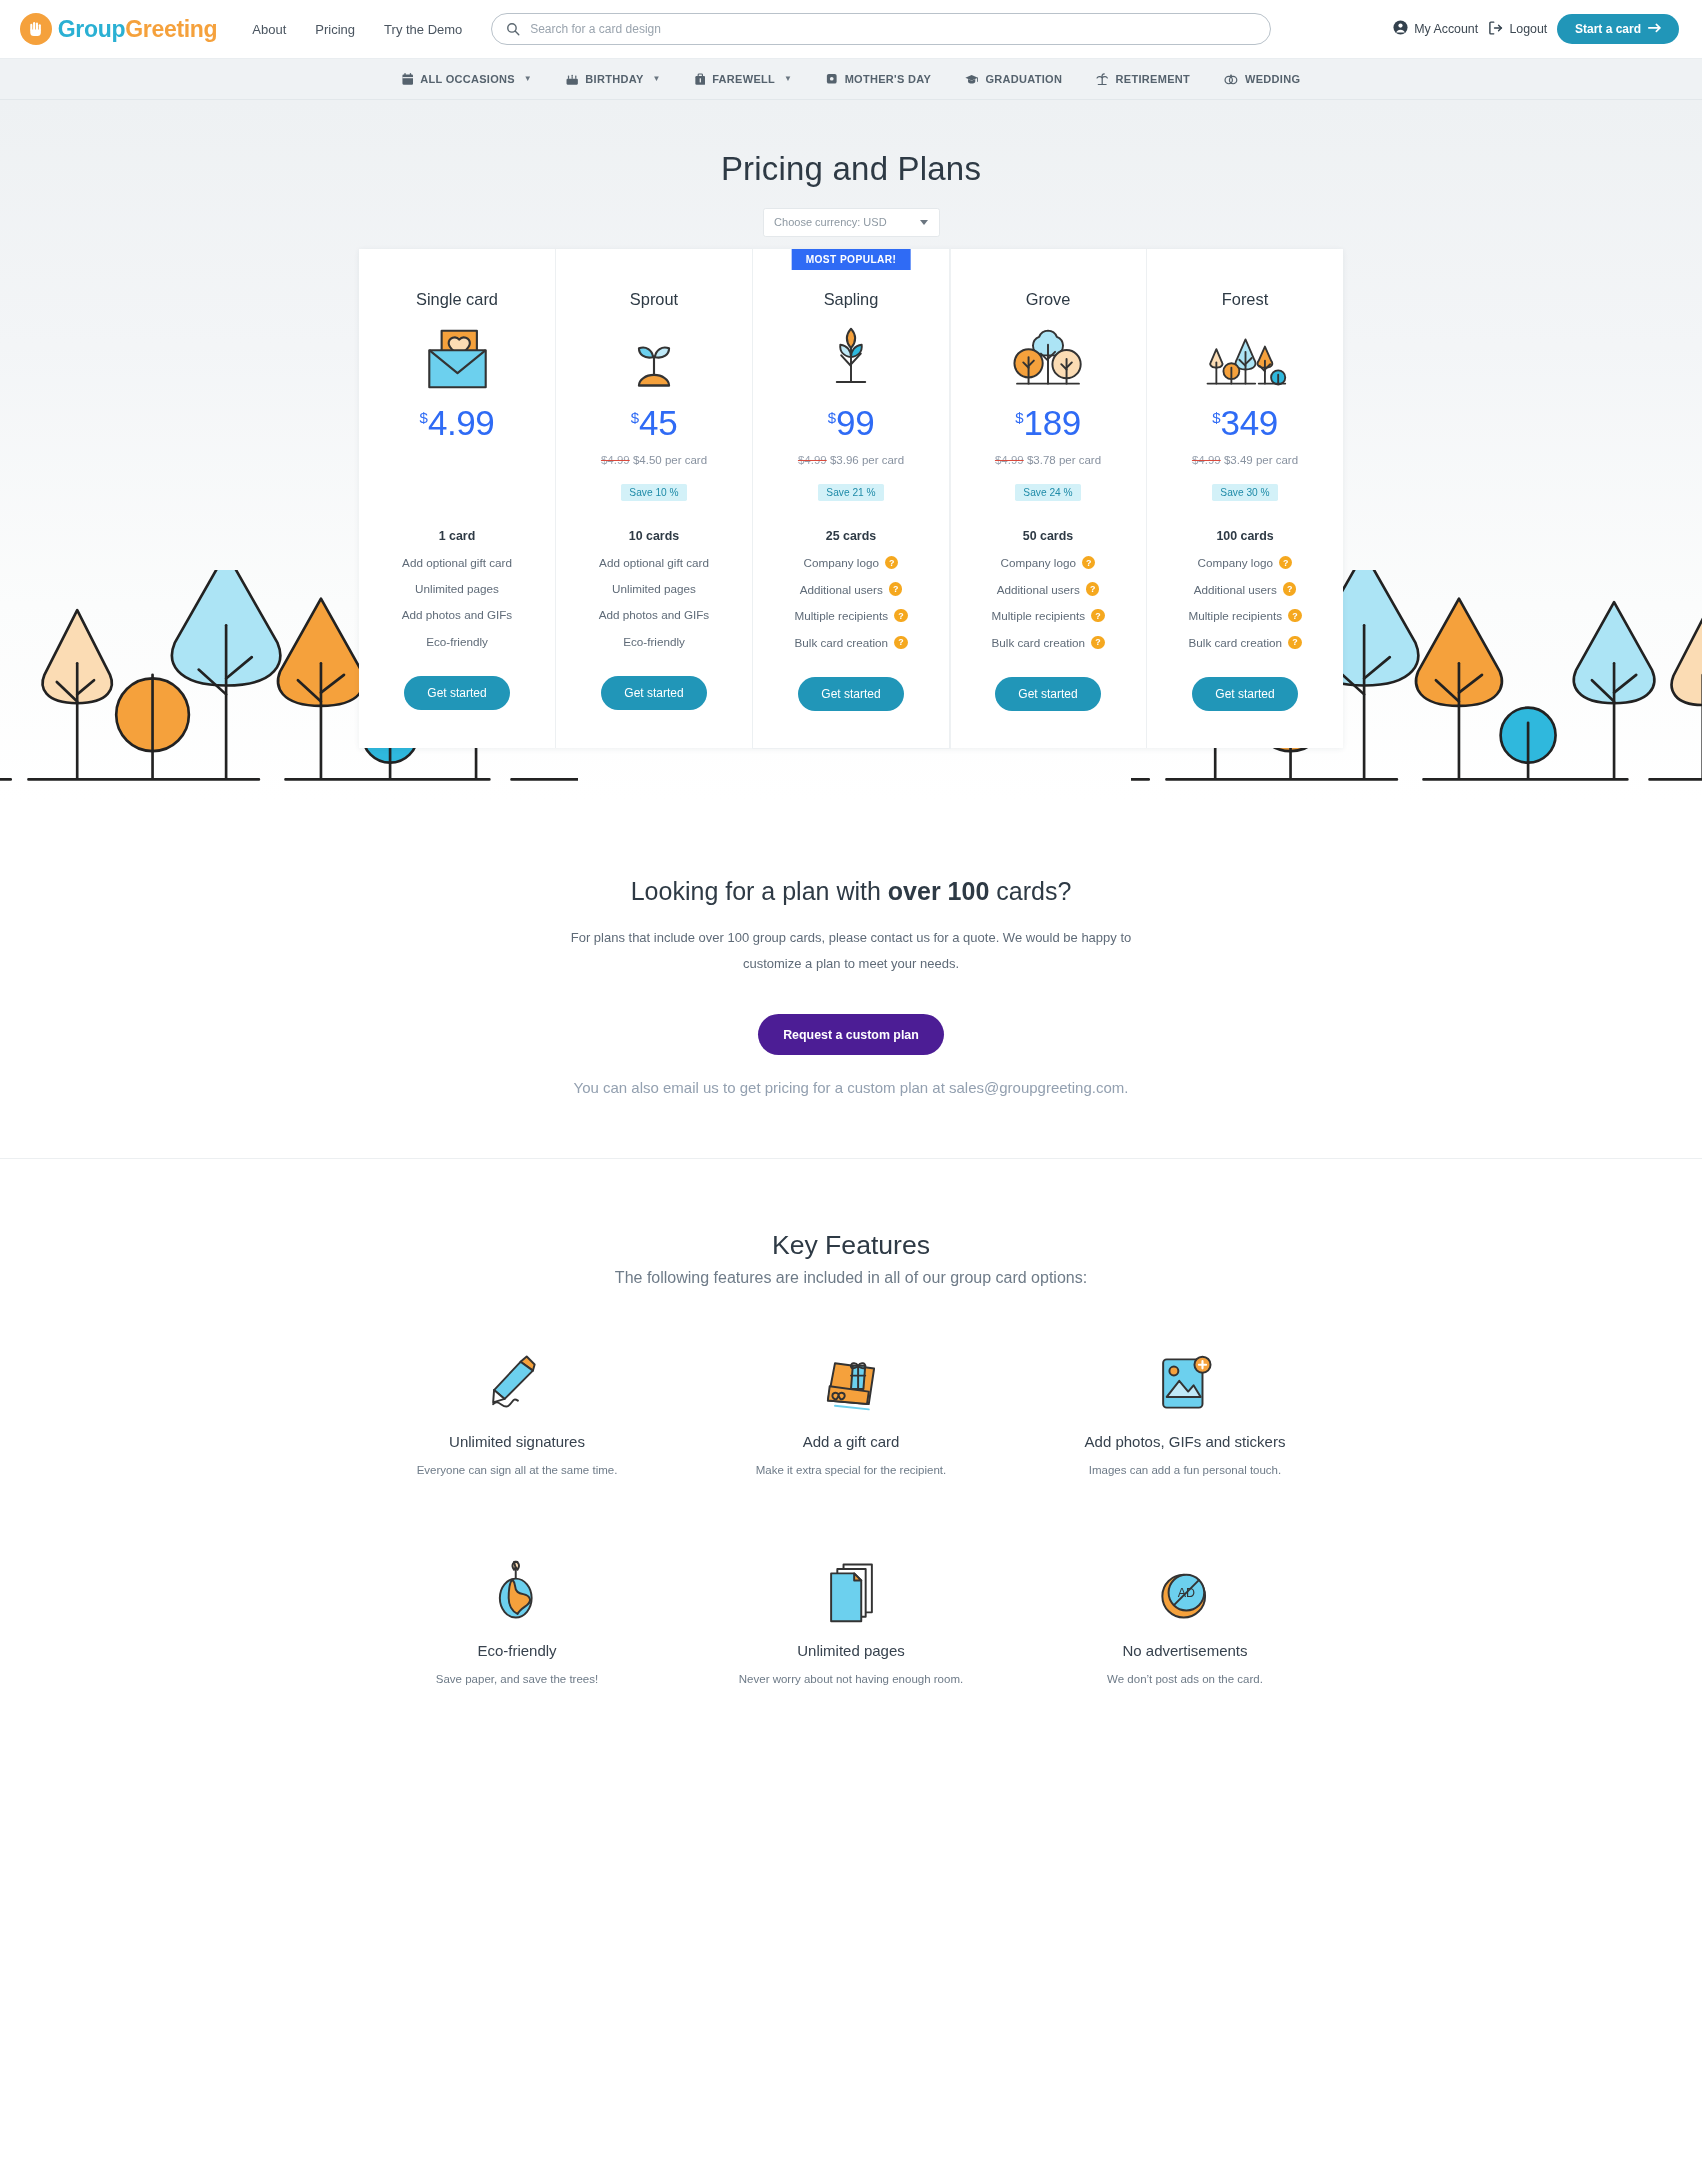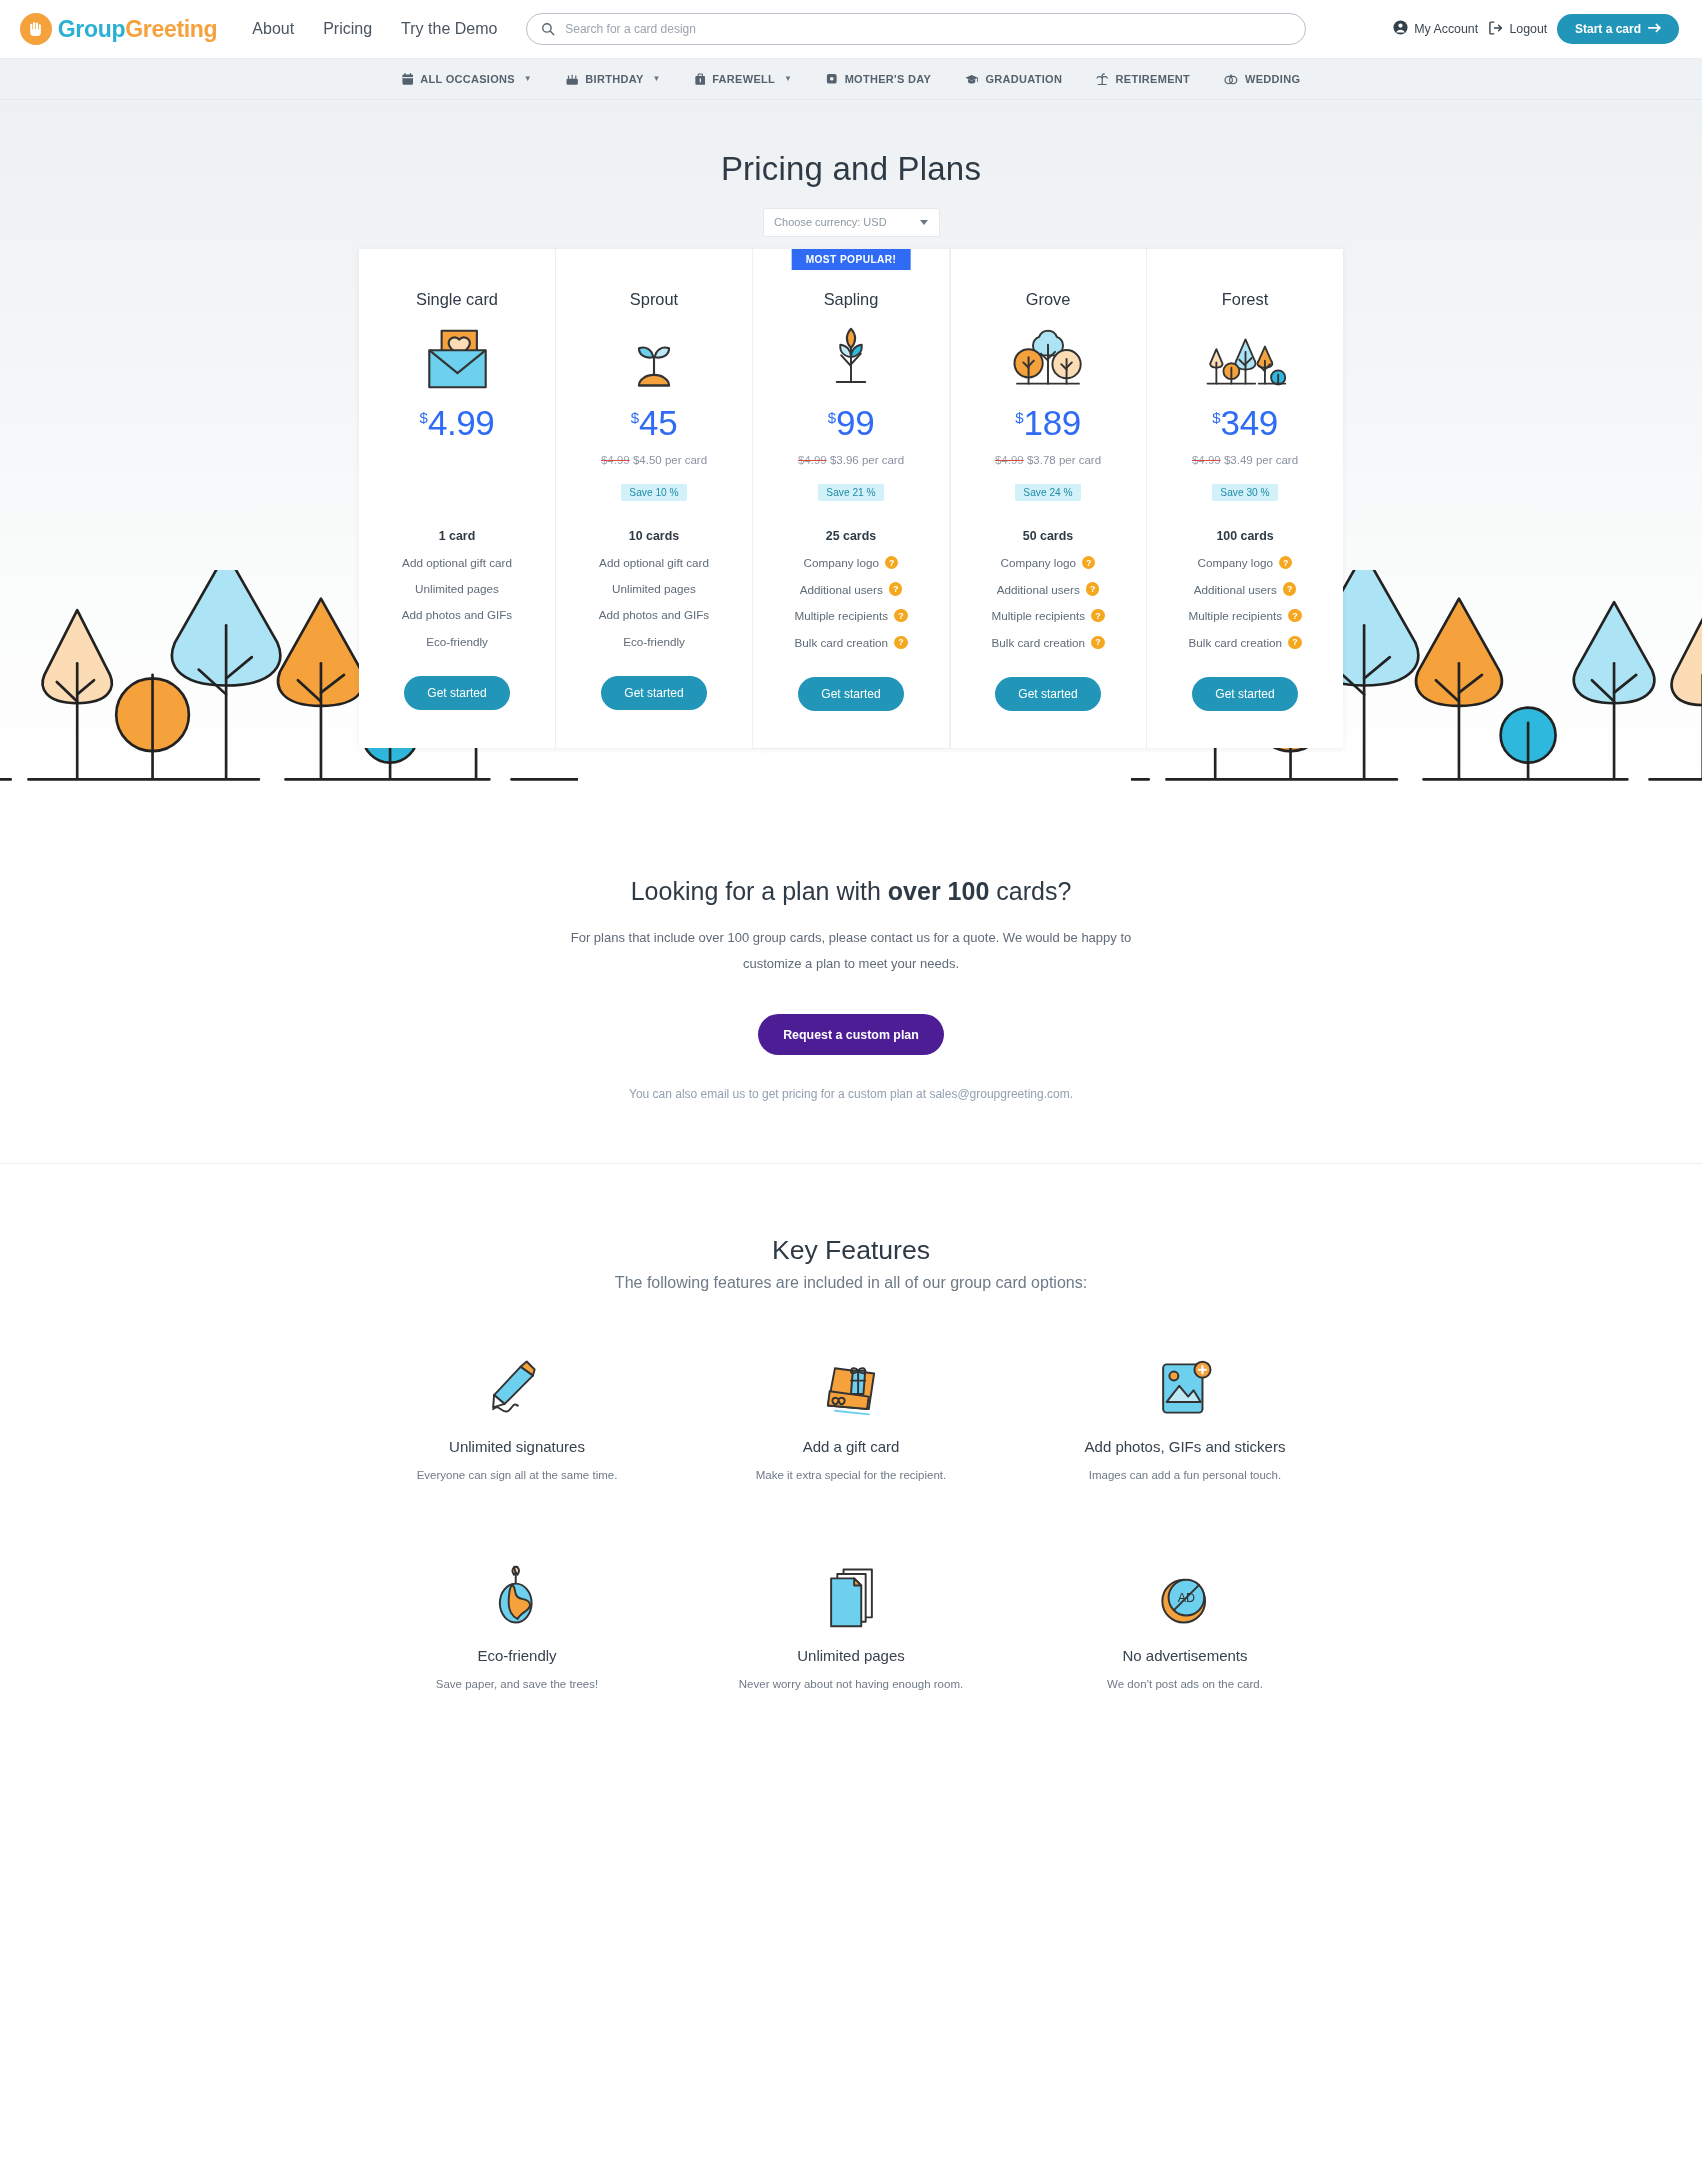--- a/index.html
+++ b/index.html
@@ -41,7 +41,7 @@
 
   .nav-top { display: flex; align-items: center; gap: 29px; }
   .nav-top a {
-    font-size: 16px; color: #4a5560; text-decoration: none; white-space: nowrap;
+    font-size: 13px; color: #4a5560; text-decoration: none; white-space: nowrap;
   }
 
   .searchbox {

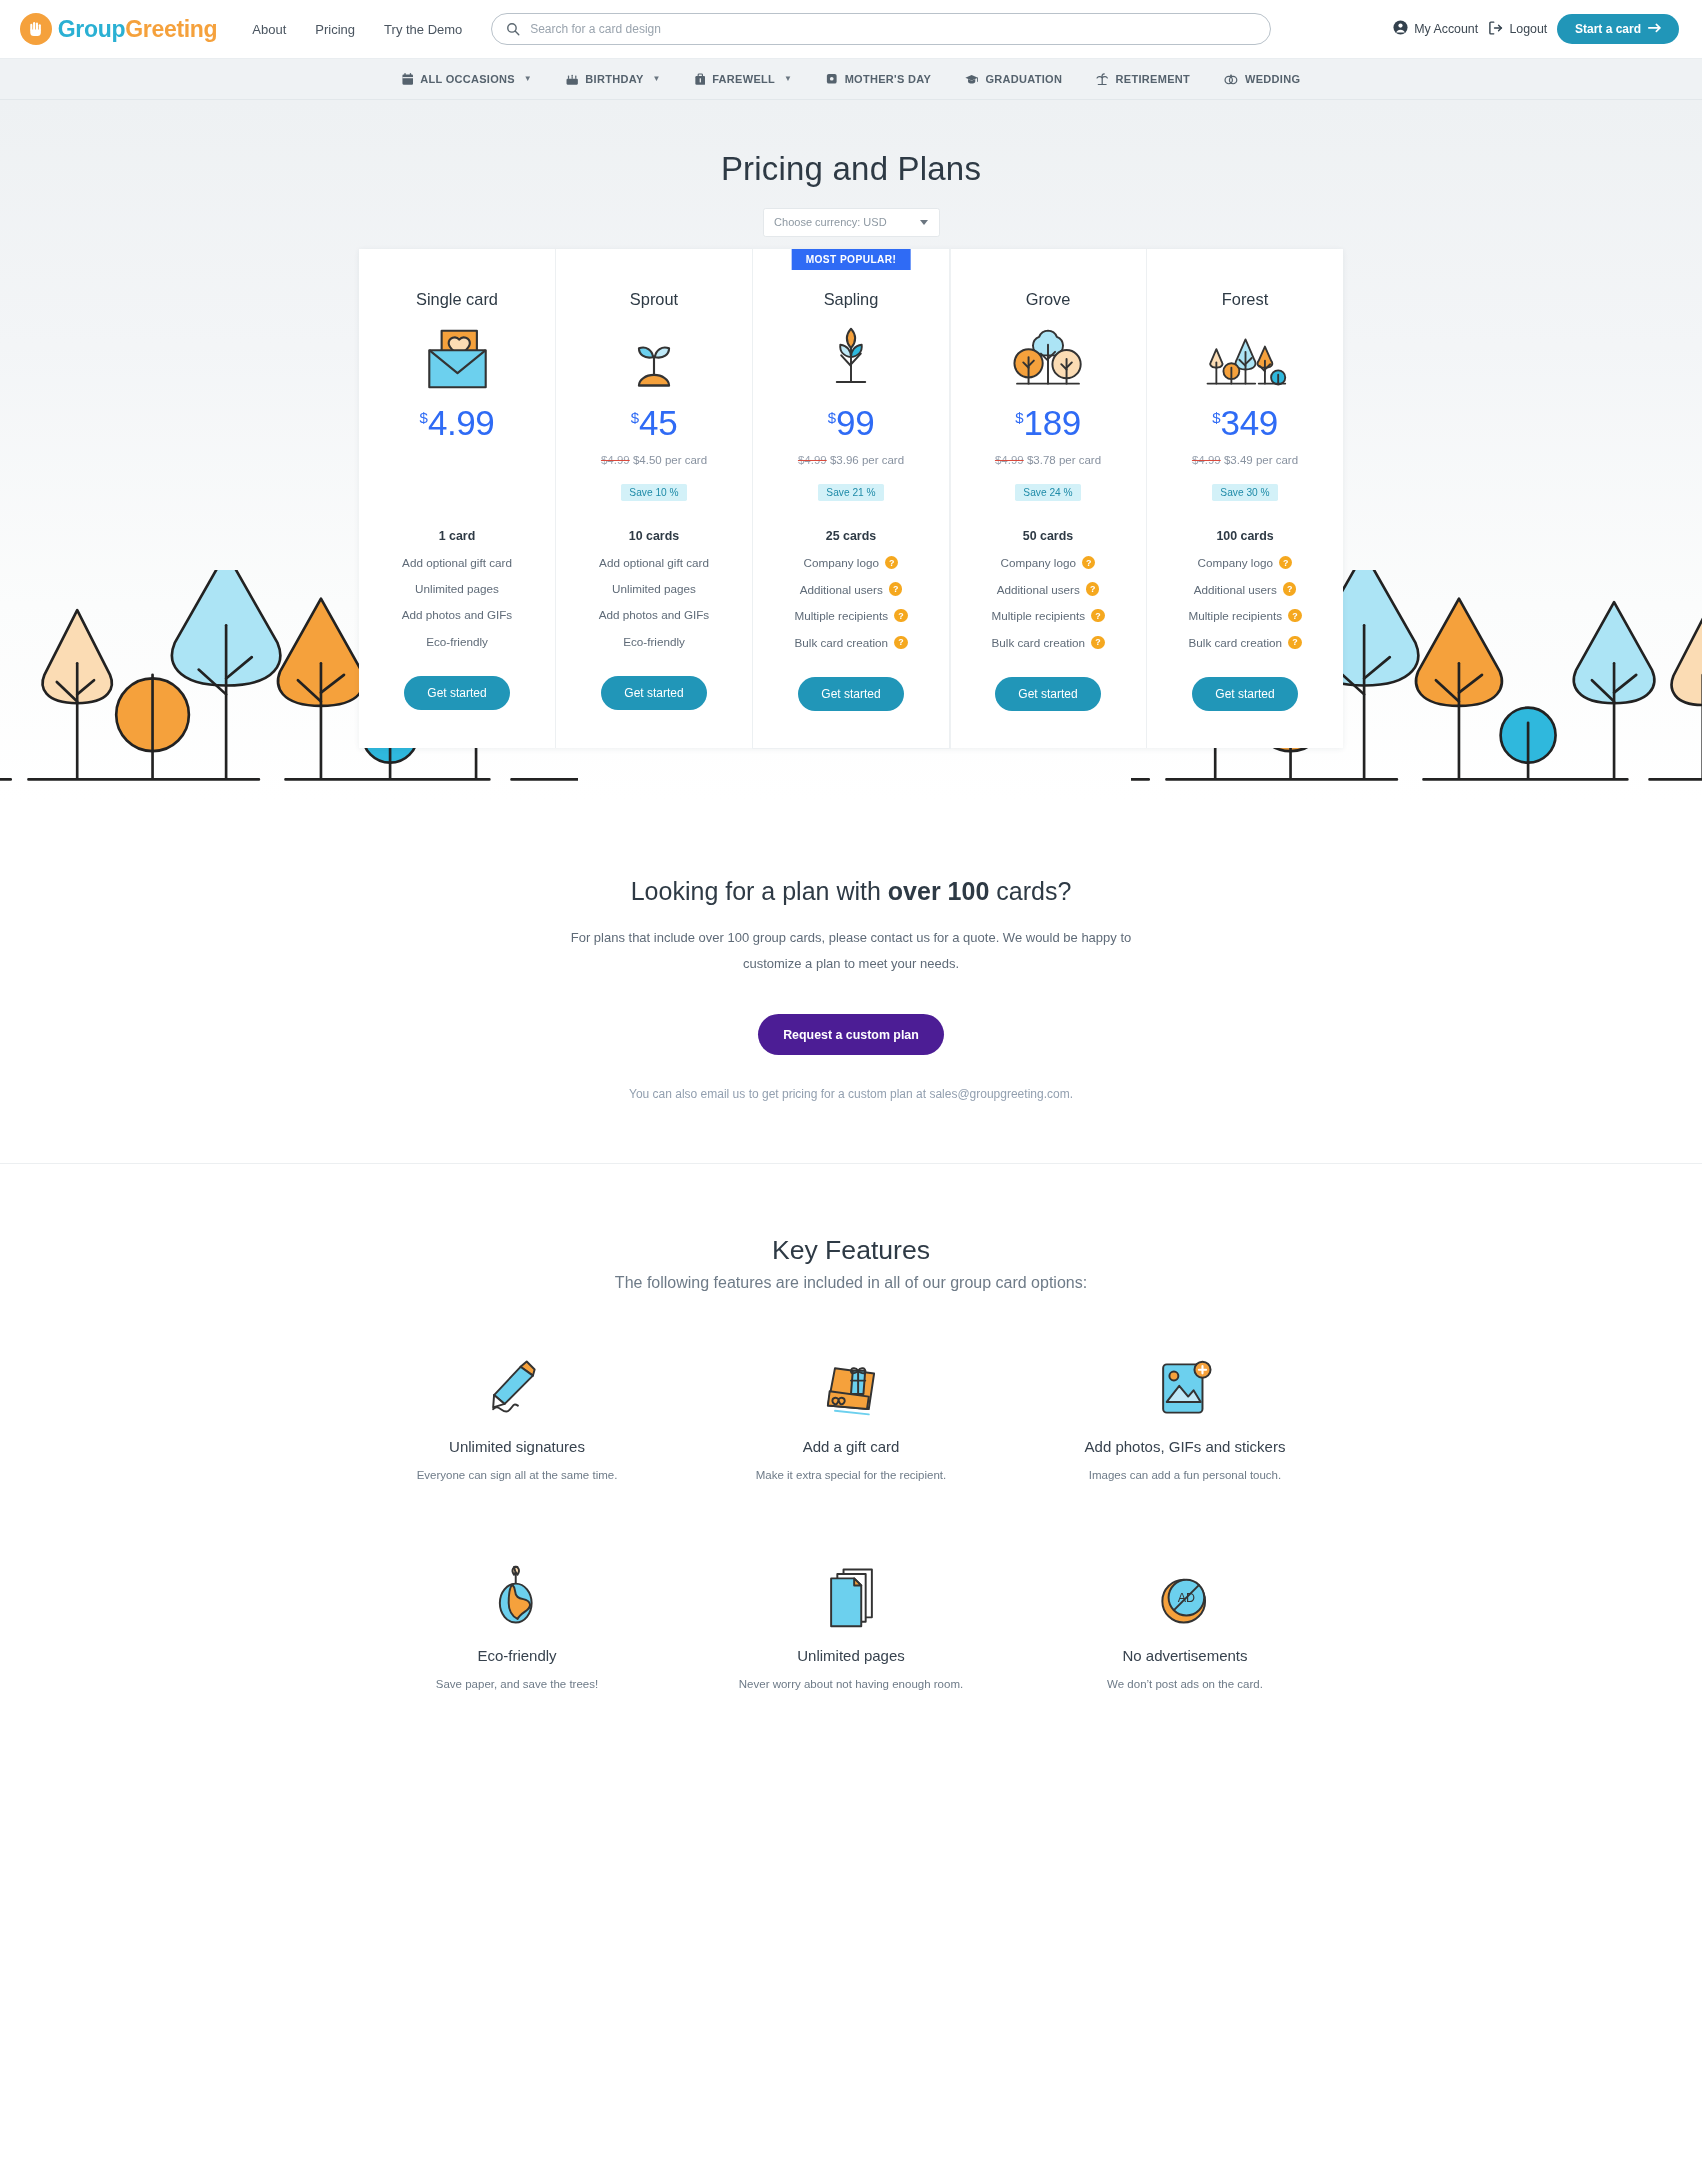--- a/index.html
+++ b/index.html
@@ -263,7 +263,7 @@
     cursor: pointer;
     font-family: "Liberation Sans", sans-serif;
   }
-  .custom p.mail { margin-top: 32px; font-size: 12px; color: #93a0b0; }
+  .custom p.mail { margin-top: 24px; font-size: 15px; color: #93a0b0; }
 
   
   .keyfeat { background: #fff; padding: 71px 0 106px; text-align: center; }

